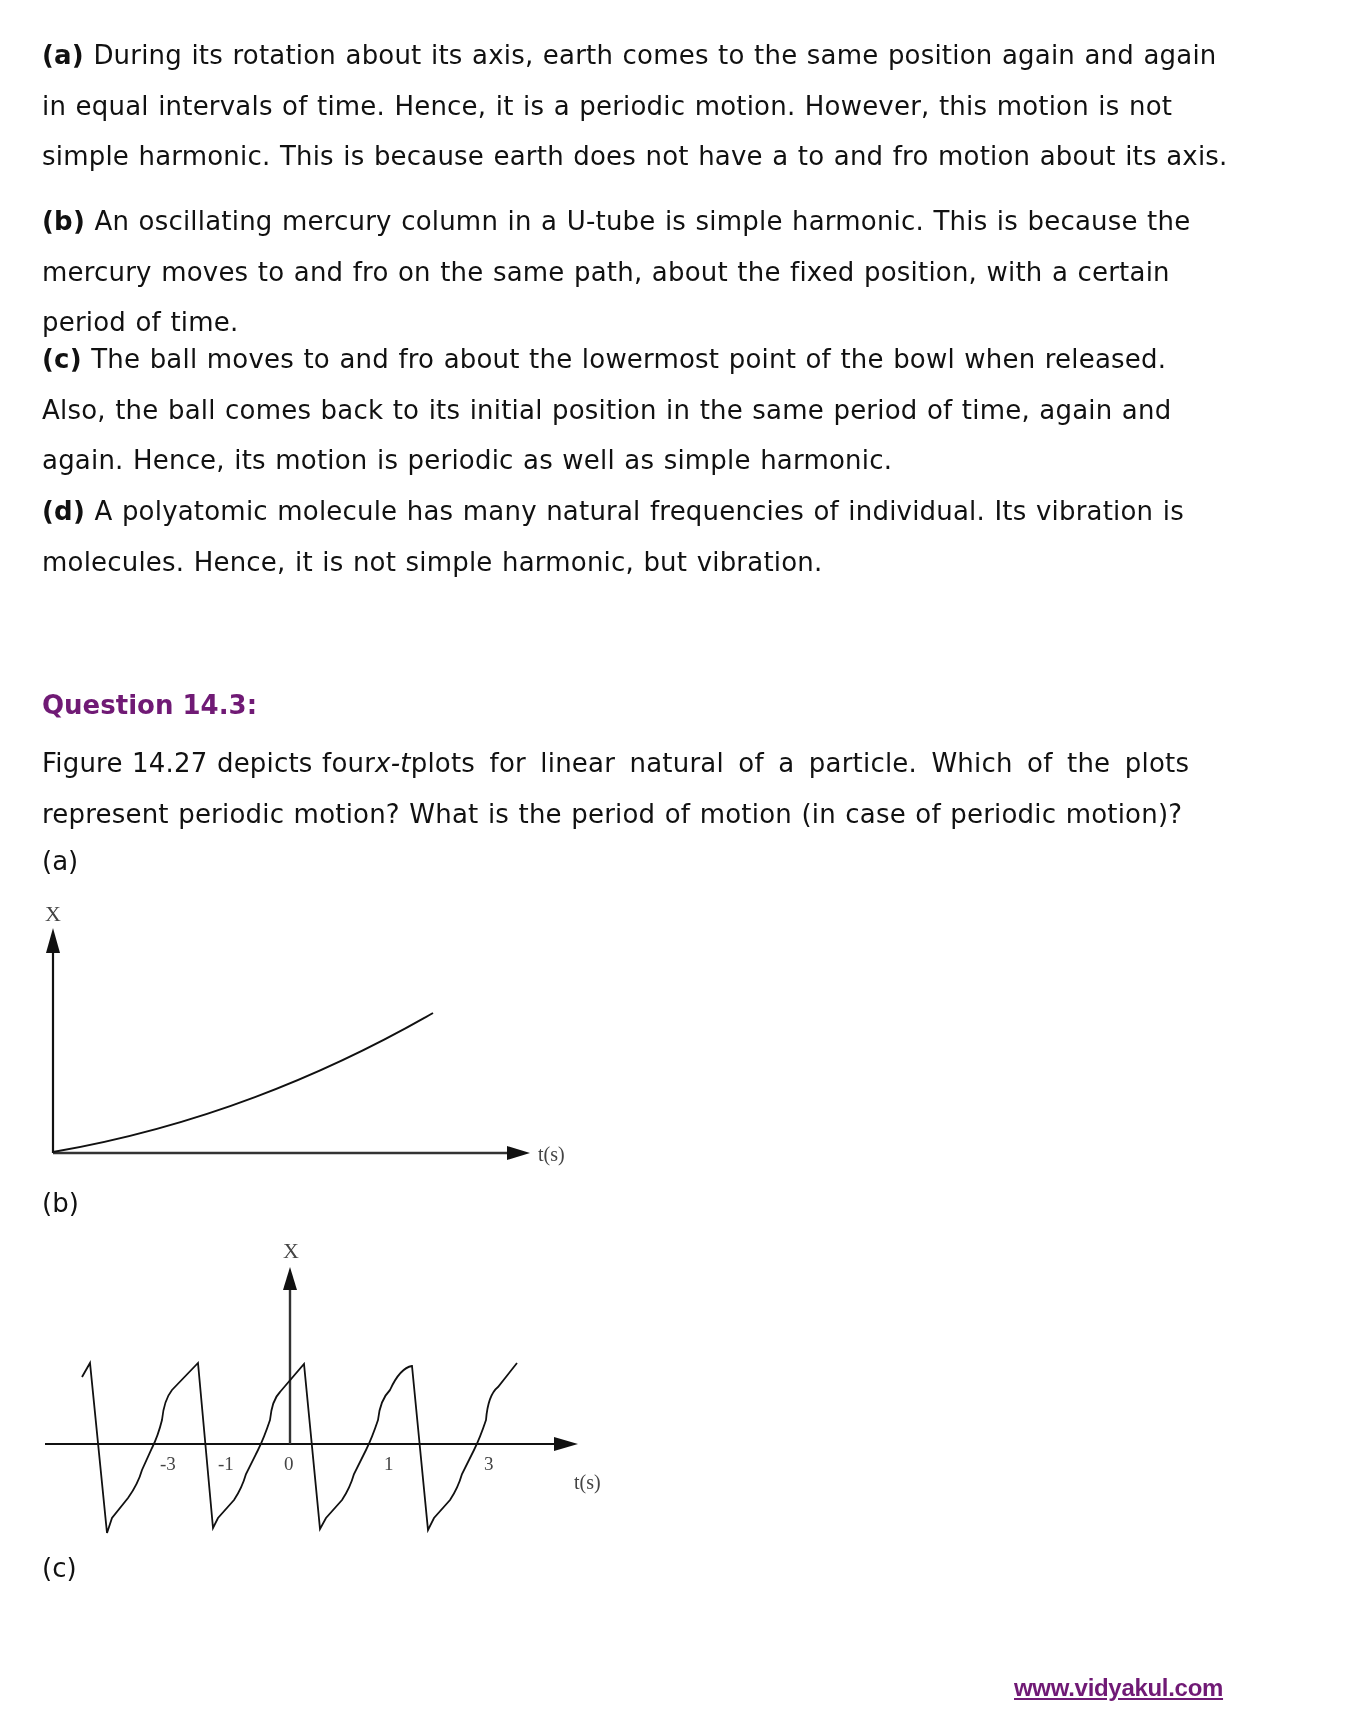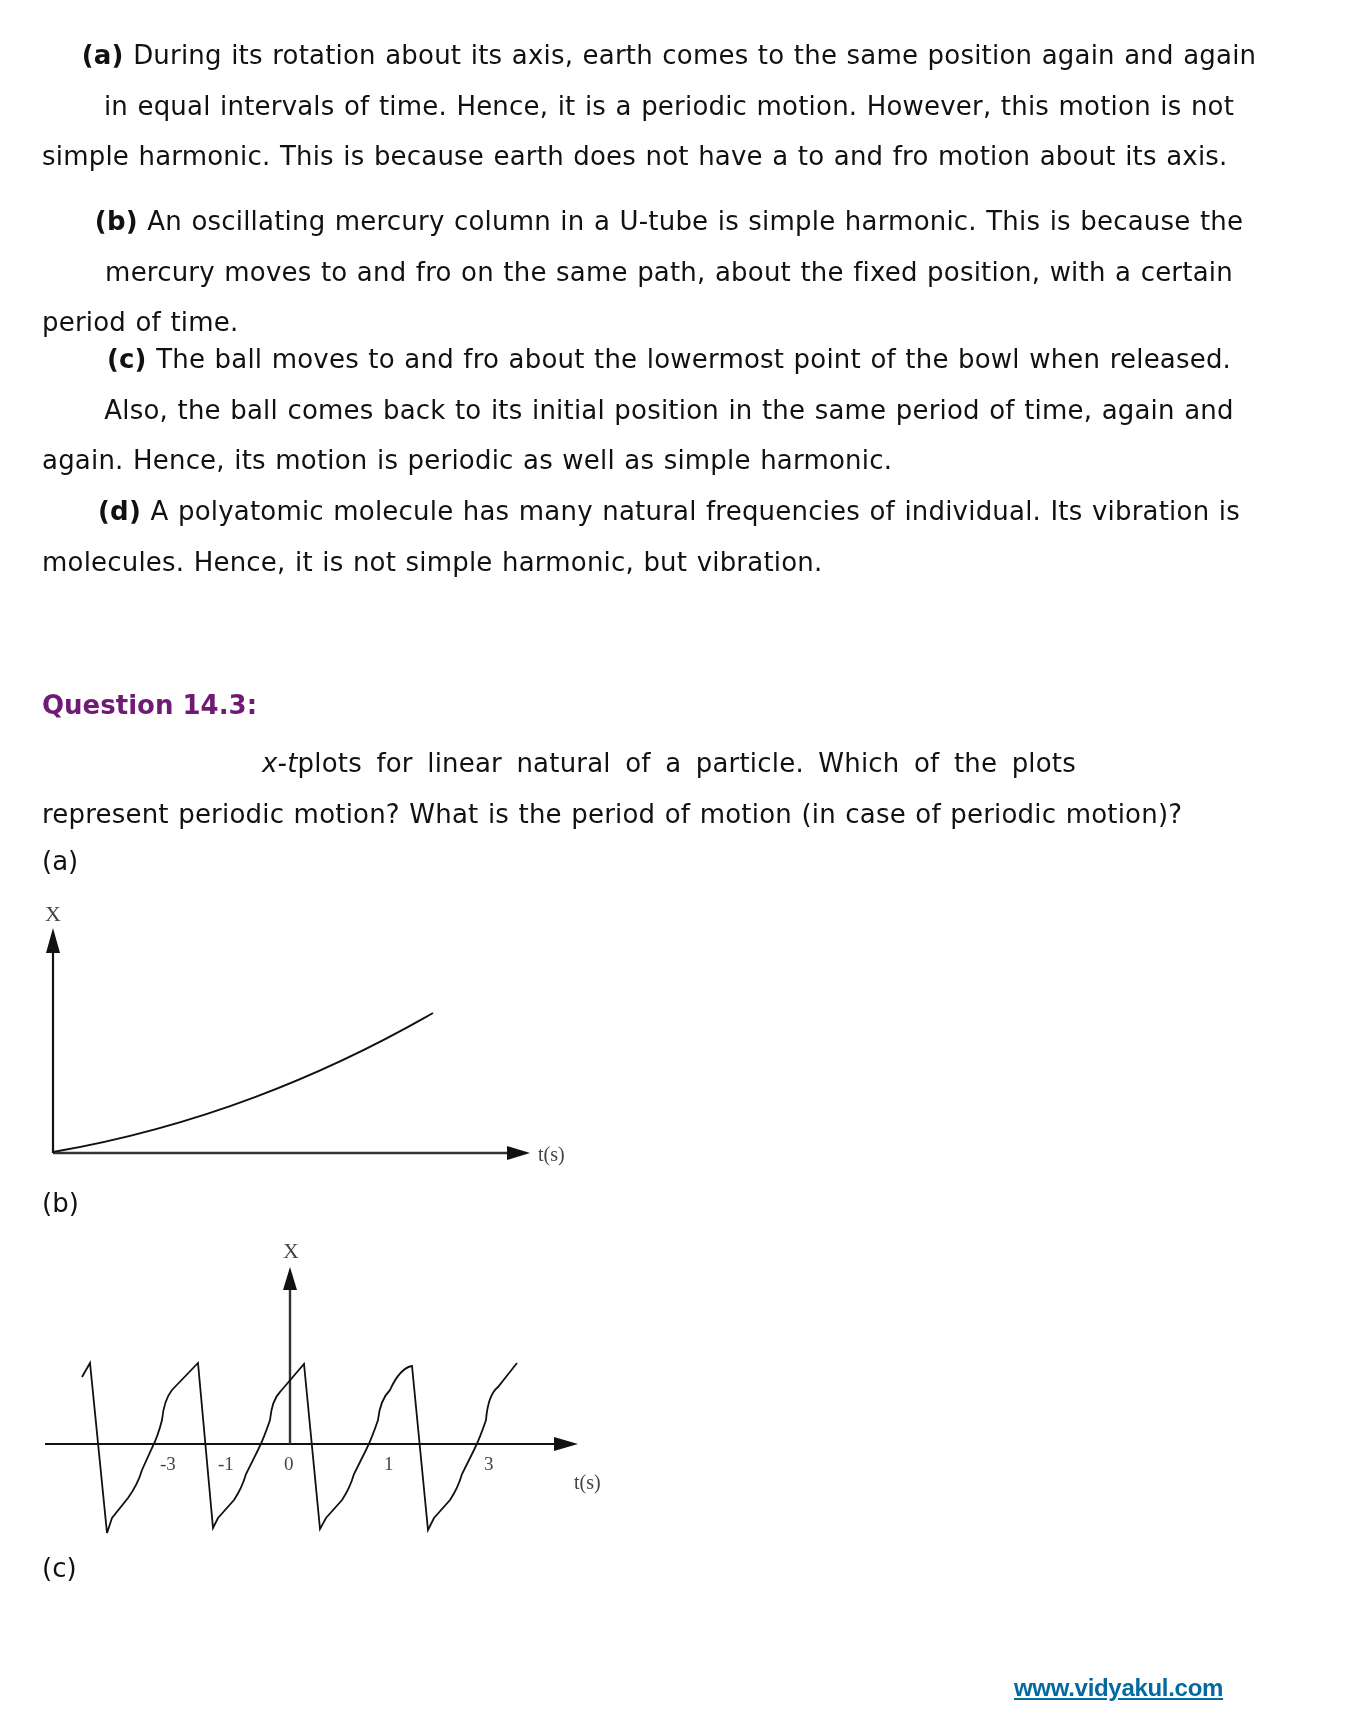--- a/index.html
+++ b/index.html
@@ -14,7 +14,7 @@
   .link { position: absolute; left: 1014px; top: 1674px; font-family: "Liberation Sans", sans-serif;
           font-weight: bold; font-size: 24px; color: #0369a1; text-decoration: underline; letter-spacing: -0.3px; }
   .serif { font-family: "Liberation Serif", serif; }
-  .jline { display: flex; justify-content: center; white-space: nowrap; }
+  .jline { display: flex; justify-content: flex-start; white-space: nowrap; }
   .jline.left { justify-content: flex-start; gap: 0.3em; }
 </style>
 </head>

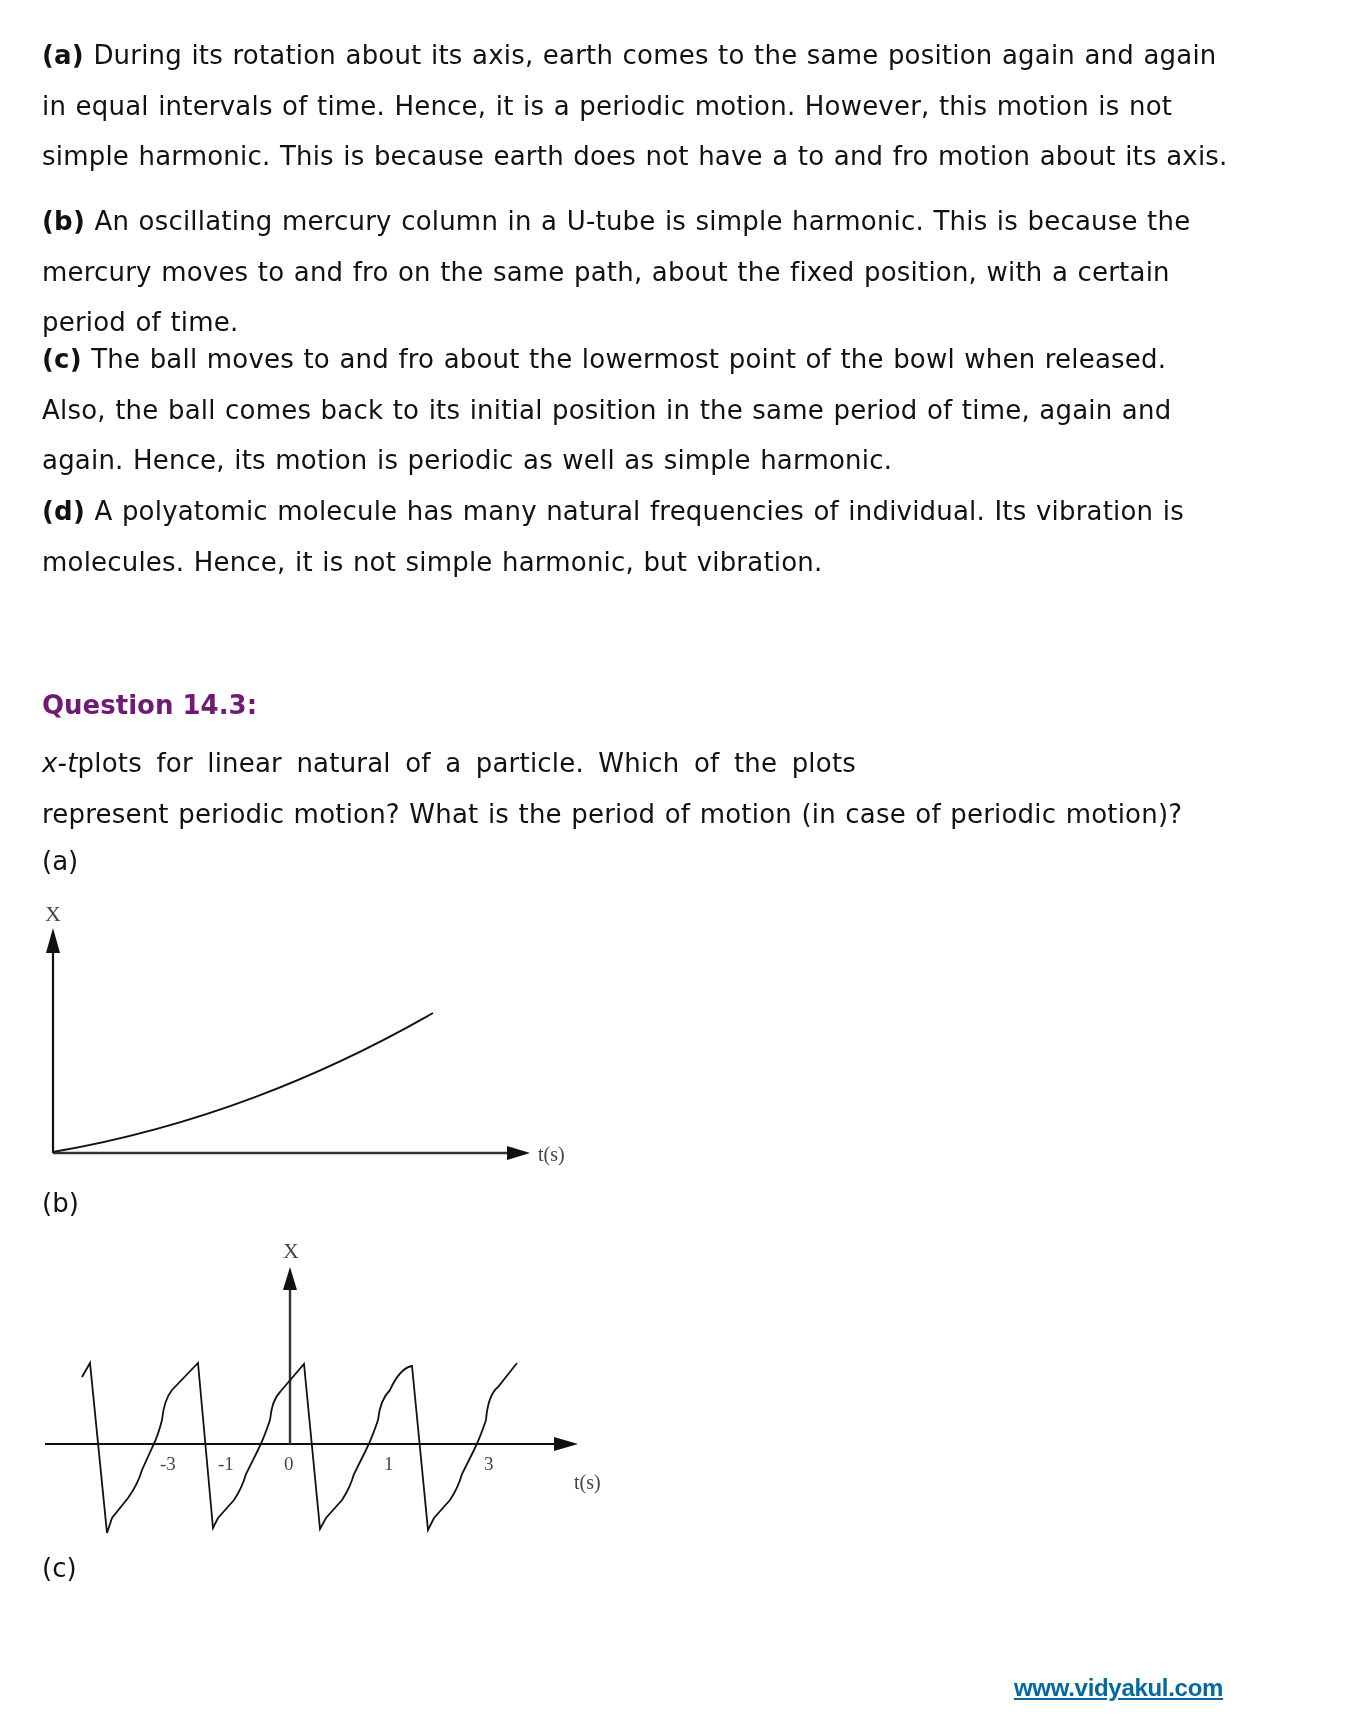--- a/index.html
+++ b/index.html
@@ -55,6 +55,7 @@
 
 <div class="para" style="top:738px;">
   <div class="jline">
+    <span>Figure 14.27 depicts four</span>
     <i>x-t</i>
     <span style="word-spacing:6px;">plots for linear natural of a particle. Which of the plots</span>
   </div>

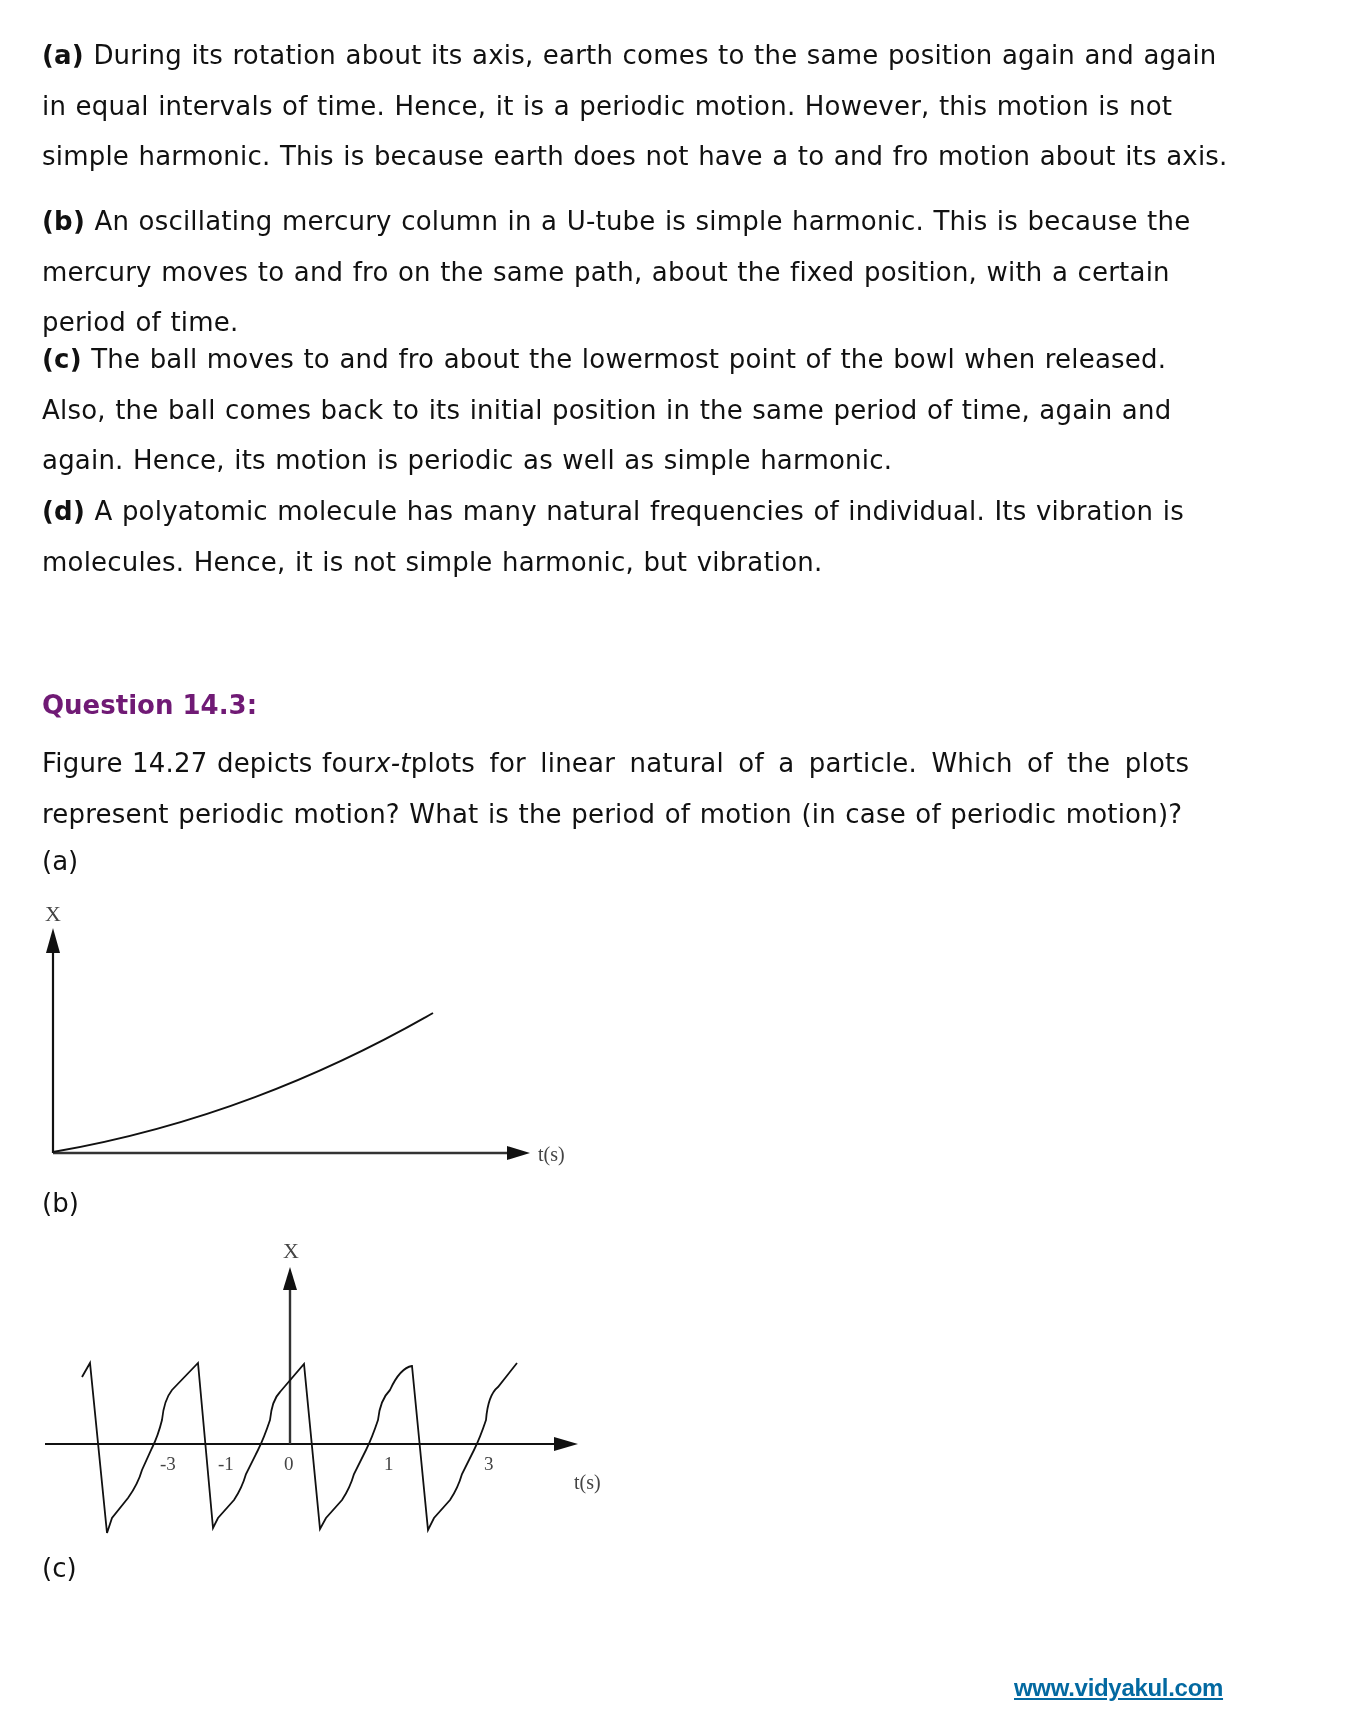--- a/index.html
+++ b/index.html
@@ -12,7 +12,7 @@
   .label { position: absolute; left: 42px; font-size: 26px; }
   .graph { position: absolute; left: 0; }
   .link { position: absolute; left: 1014px; top: 1674px; font-family: "Liberation Sans", sans-serif;
-          font-weight: bold; font-size: 24px; color: #0369a1; text-decoration: underline; letter-spacing: -0.3px; }
+          font-weight: bold; font-size: 24px; color: #701a75; text-decoration: underline; letter-spacing: -0.3px; }
   .serif { font-family: "Liberation Serif", serif; }
   .jline { display: flex; justify-content: flex-start; white-space: nowrap; }
   .jline.left { justify-content: flex-start; gap: 0.3em; }

